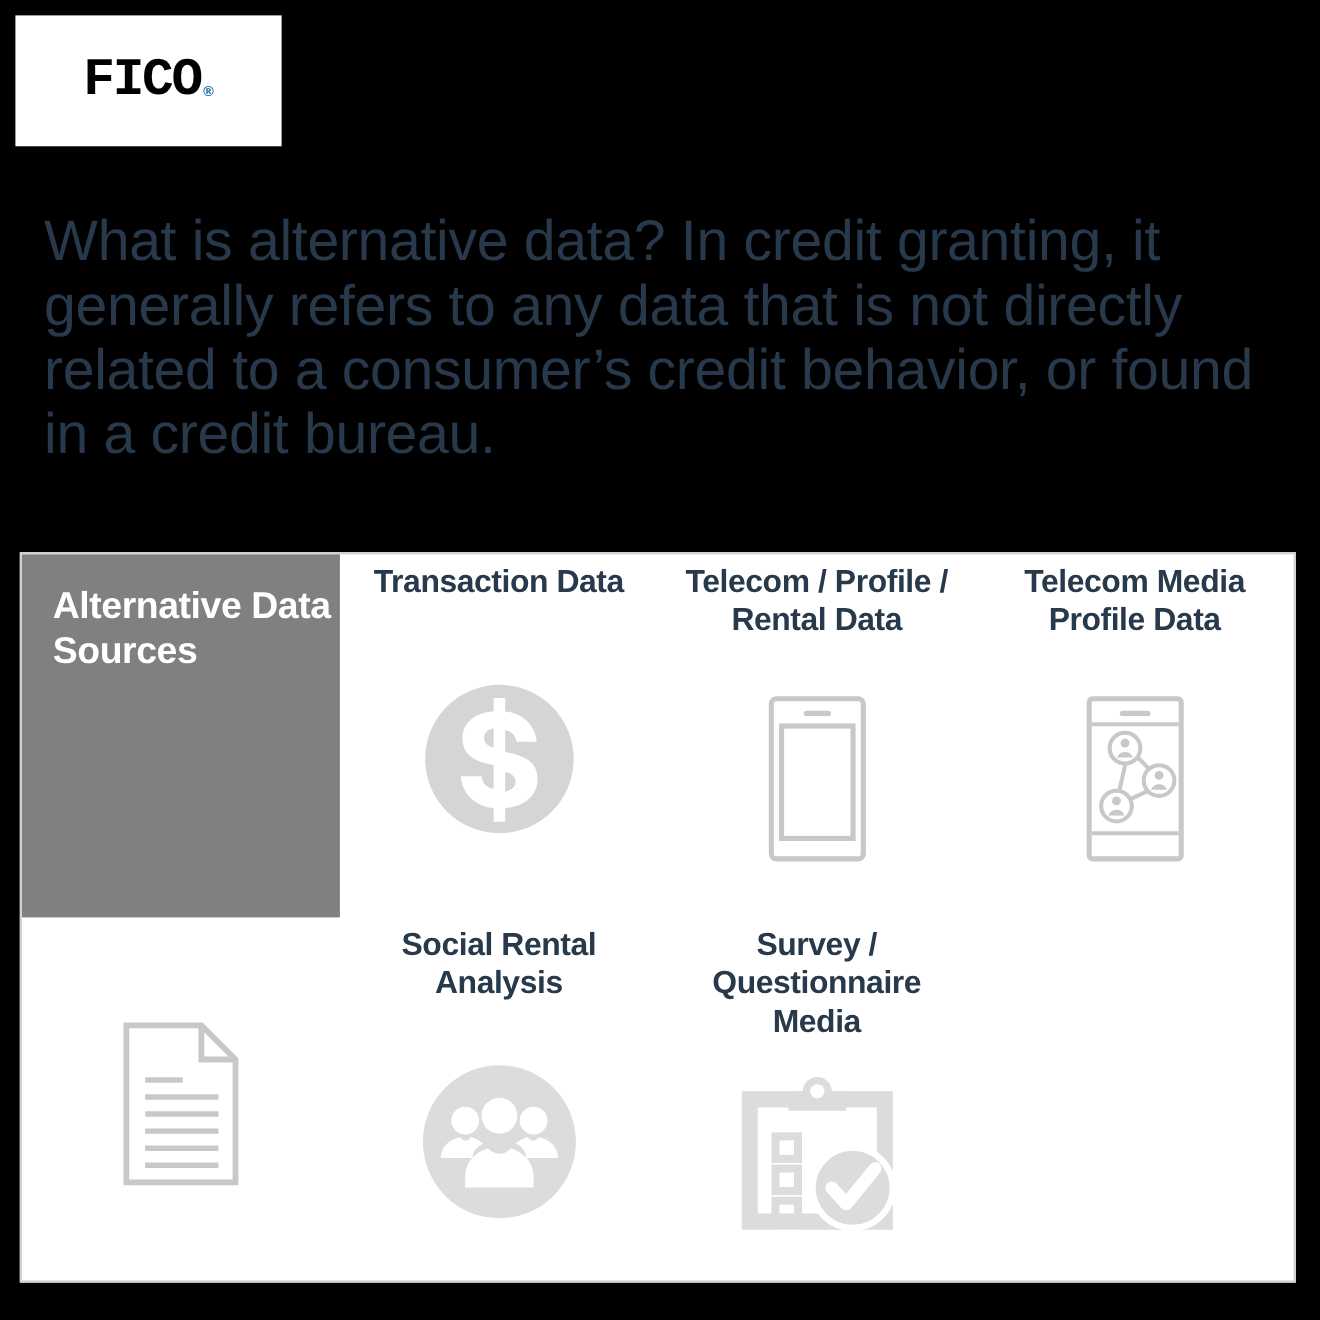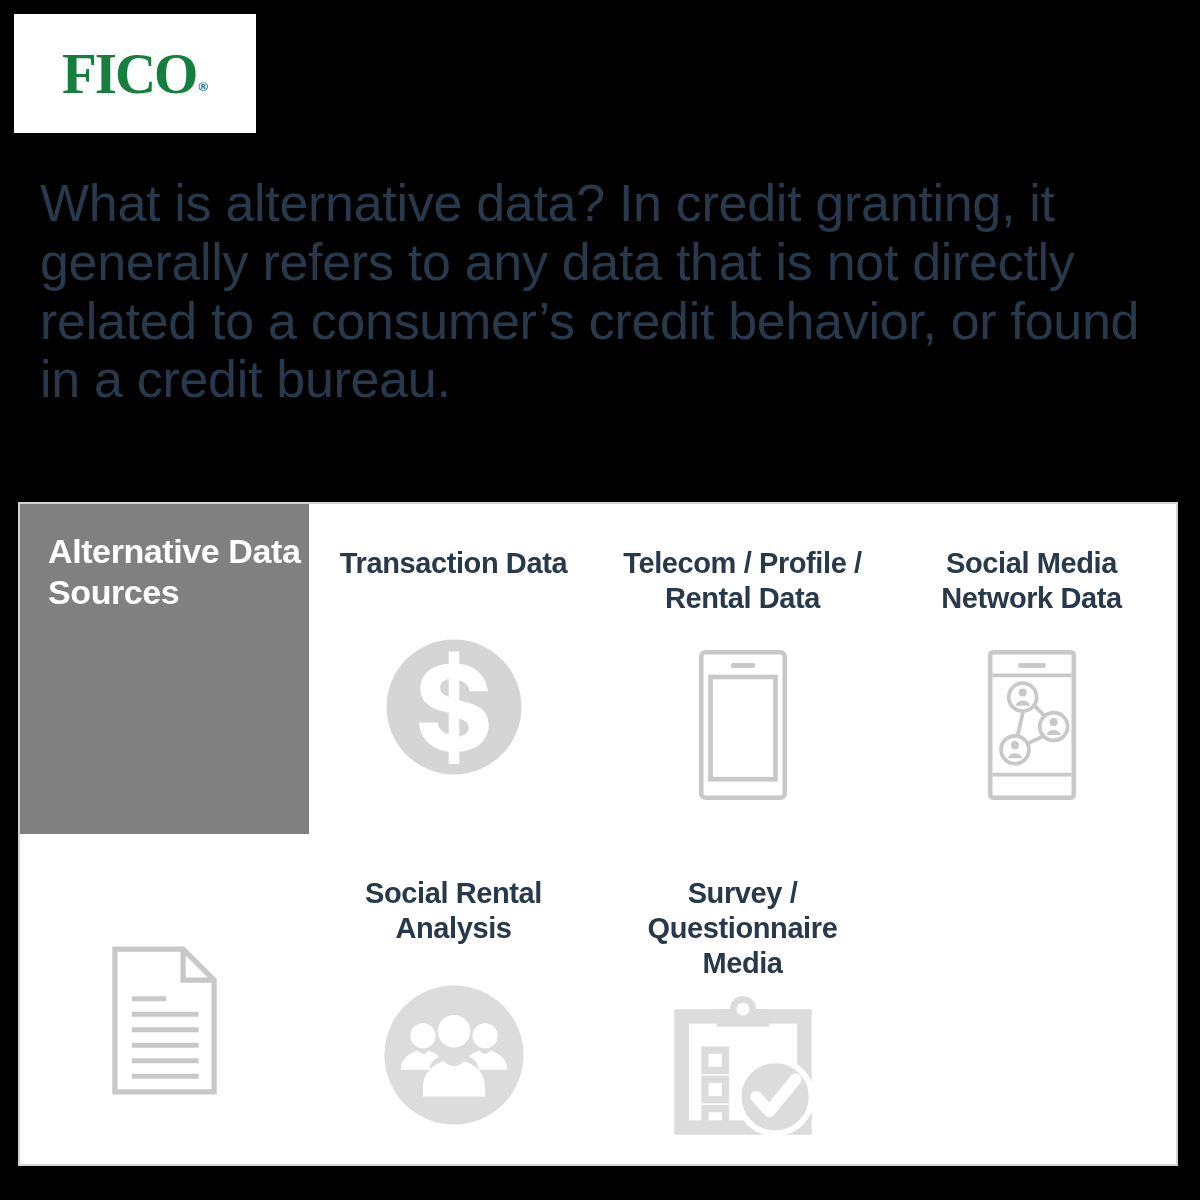--- a/index.html
+++ b/index.html
@@ -37,11 +37,11 @@
     line-height: 1;
   }
   .logo-text {
-    font-family: Liberation Serif, serif;
-    font-weight: bold;
-    font-size: 57px;
+    font-family: Liberation Mono, monospace;
+    font-weight: bold;
+    font-size: 48px;
     letter-spacing: -2px;
-    color: #15803d;
+    color: #000000;
     line-height: 0.9;
   }
   .logo-reg {

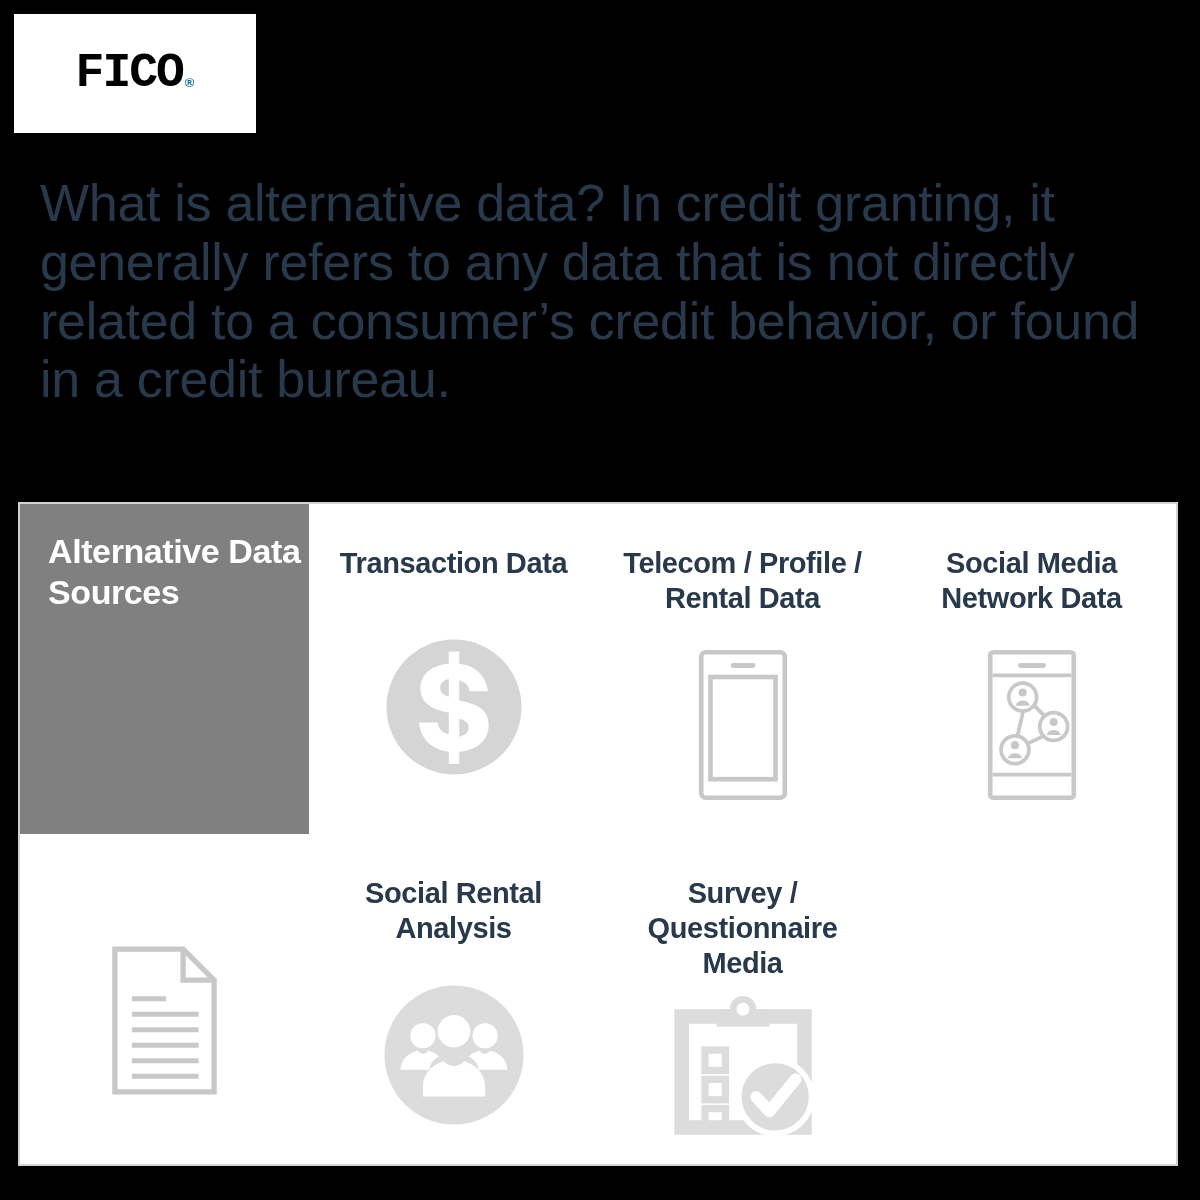--- a/index.html
+++ b/index.html
@@ -56,7 +56,7 @@
   .headline {
     position: absolute;
     left: 40px;
-    top: 174px;
+    top: 190px;
     width: 1120px;
     color: #27394a;
     font-family: "Liberation Sans", sans-serif;

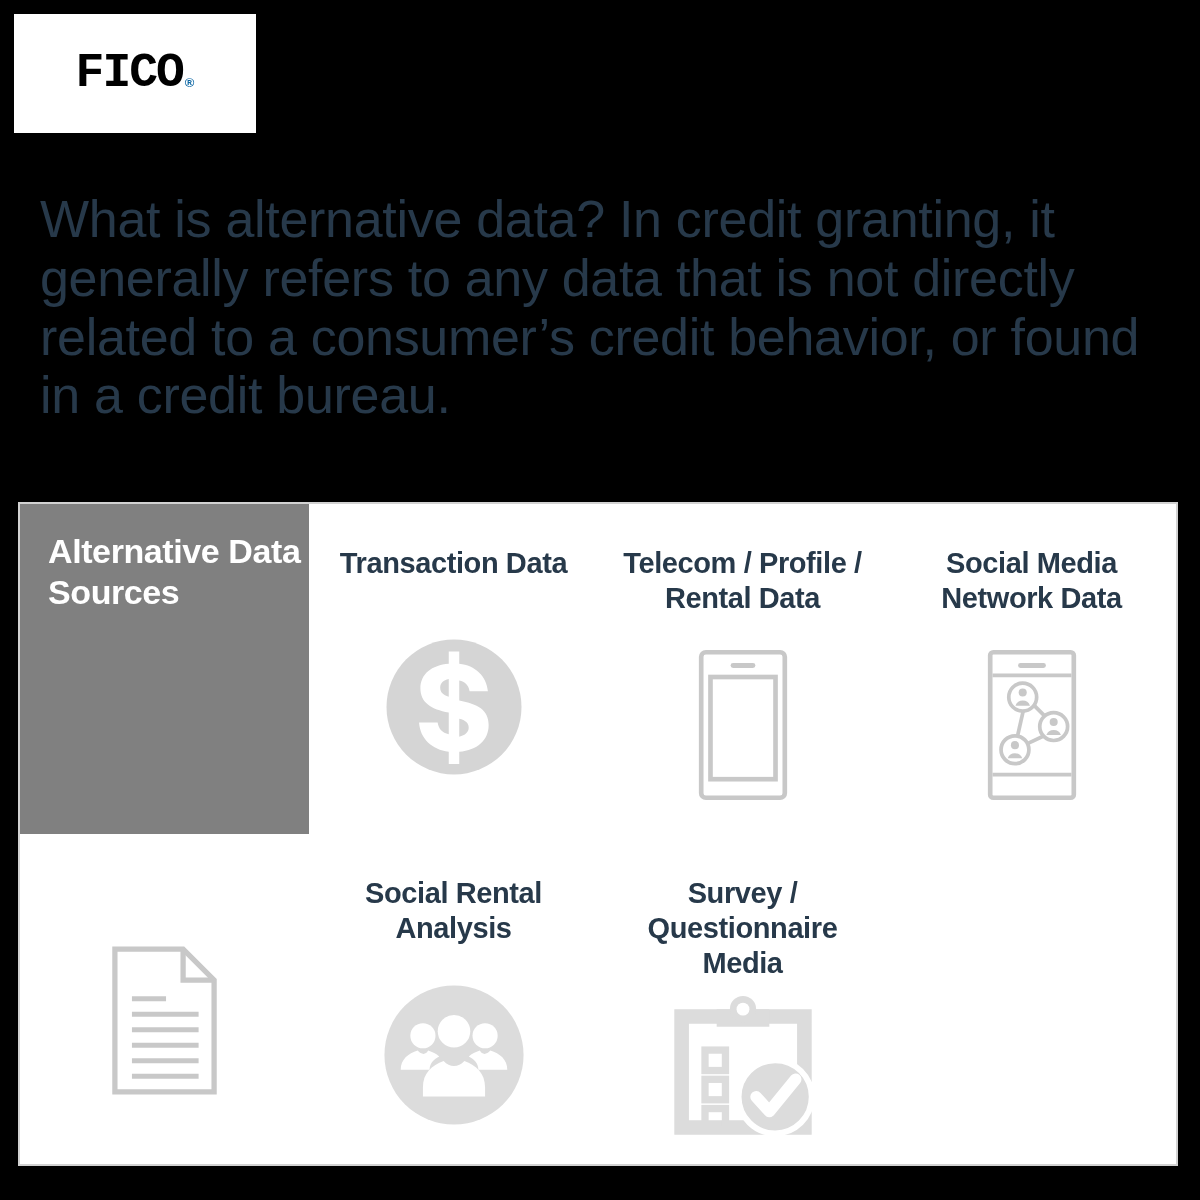--- a/index.html
+++ b/index.html
@@ -91,7 +91,7 @@
     display: flex;
     flex-direction: column;
     align-items: center;
-    padding-top: 42px;
+    padding-top: 8px;
   }
 
   .cell-title {

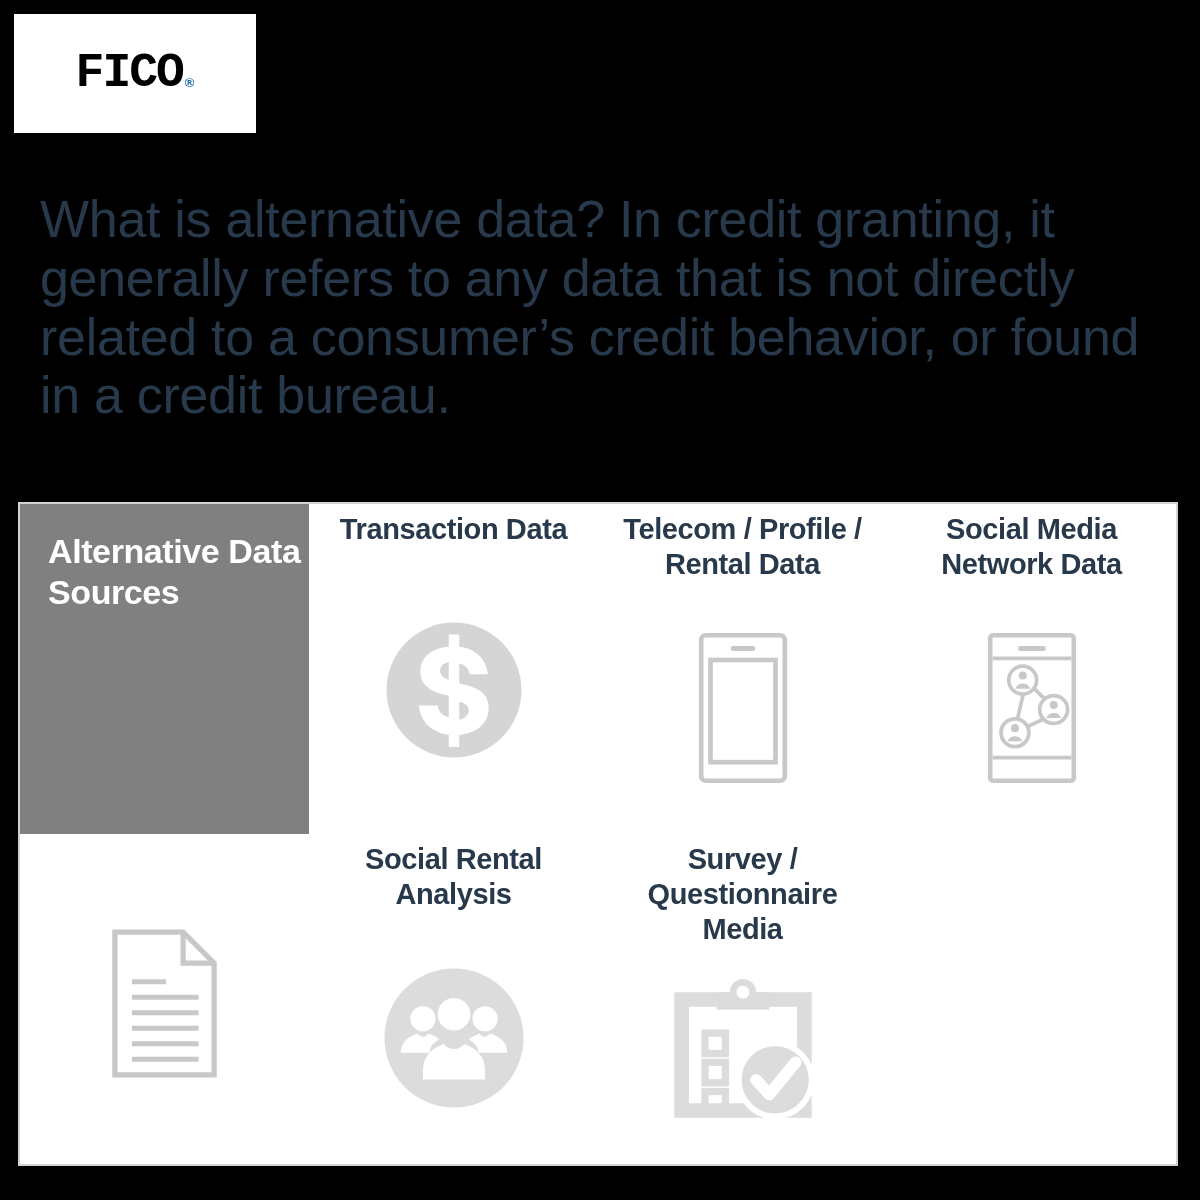--- a/index.html
+++ b/index.html
@@ -178,7 +178,7 @@
       </div>
 
       <div class="cell">
-        <div class="cell-title">Social Media Network Data</div>
+        <div class="cell-title">Telecom Media Profile Data</div>
         <div class="cell-icon">
           <svg width="96" height="158" viewBox="0 0 62 100" aria-hidden="true">
             <rect x="4" y="3" width="54" height="94" rx="2" ry="2" fill="none" stroke="#c8c8c8" stroke-width="3"></rect>

